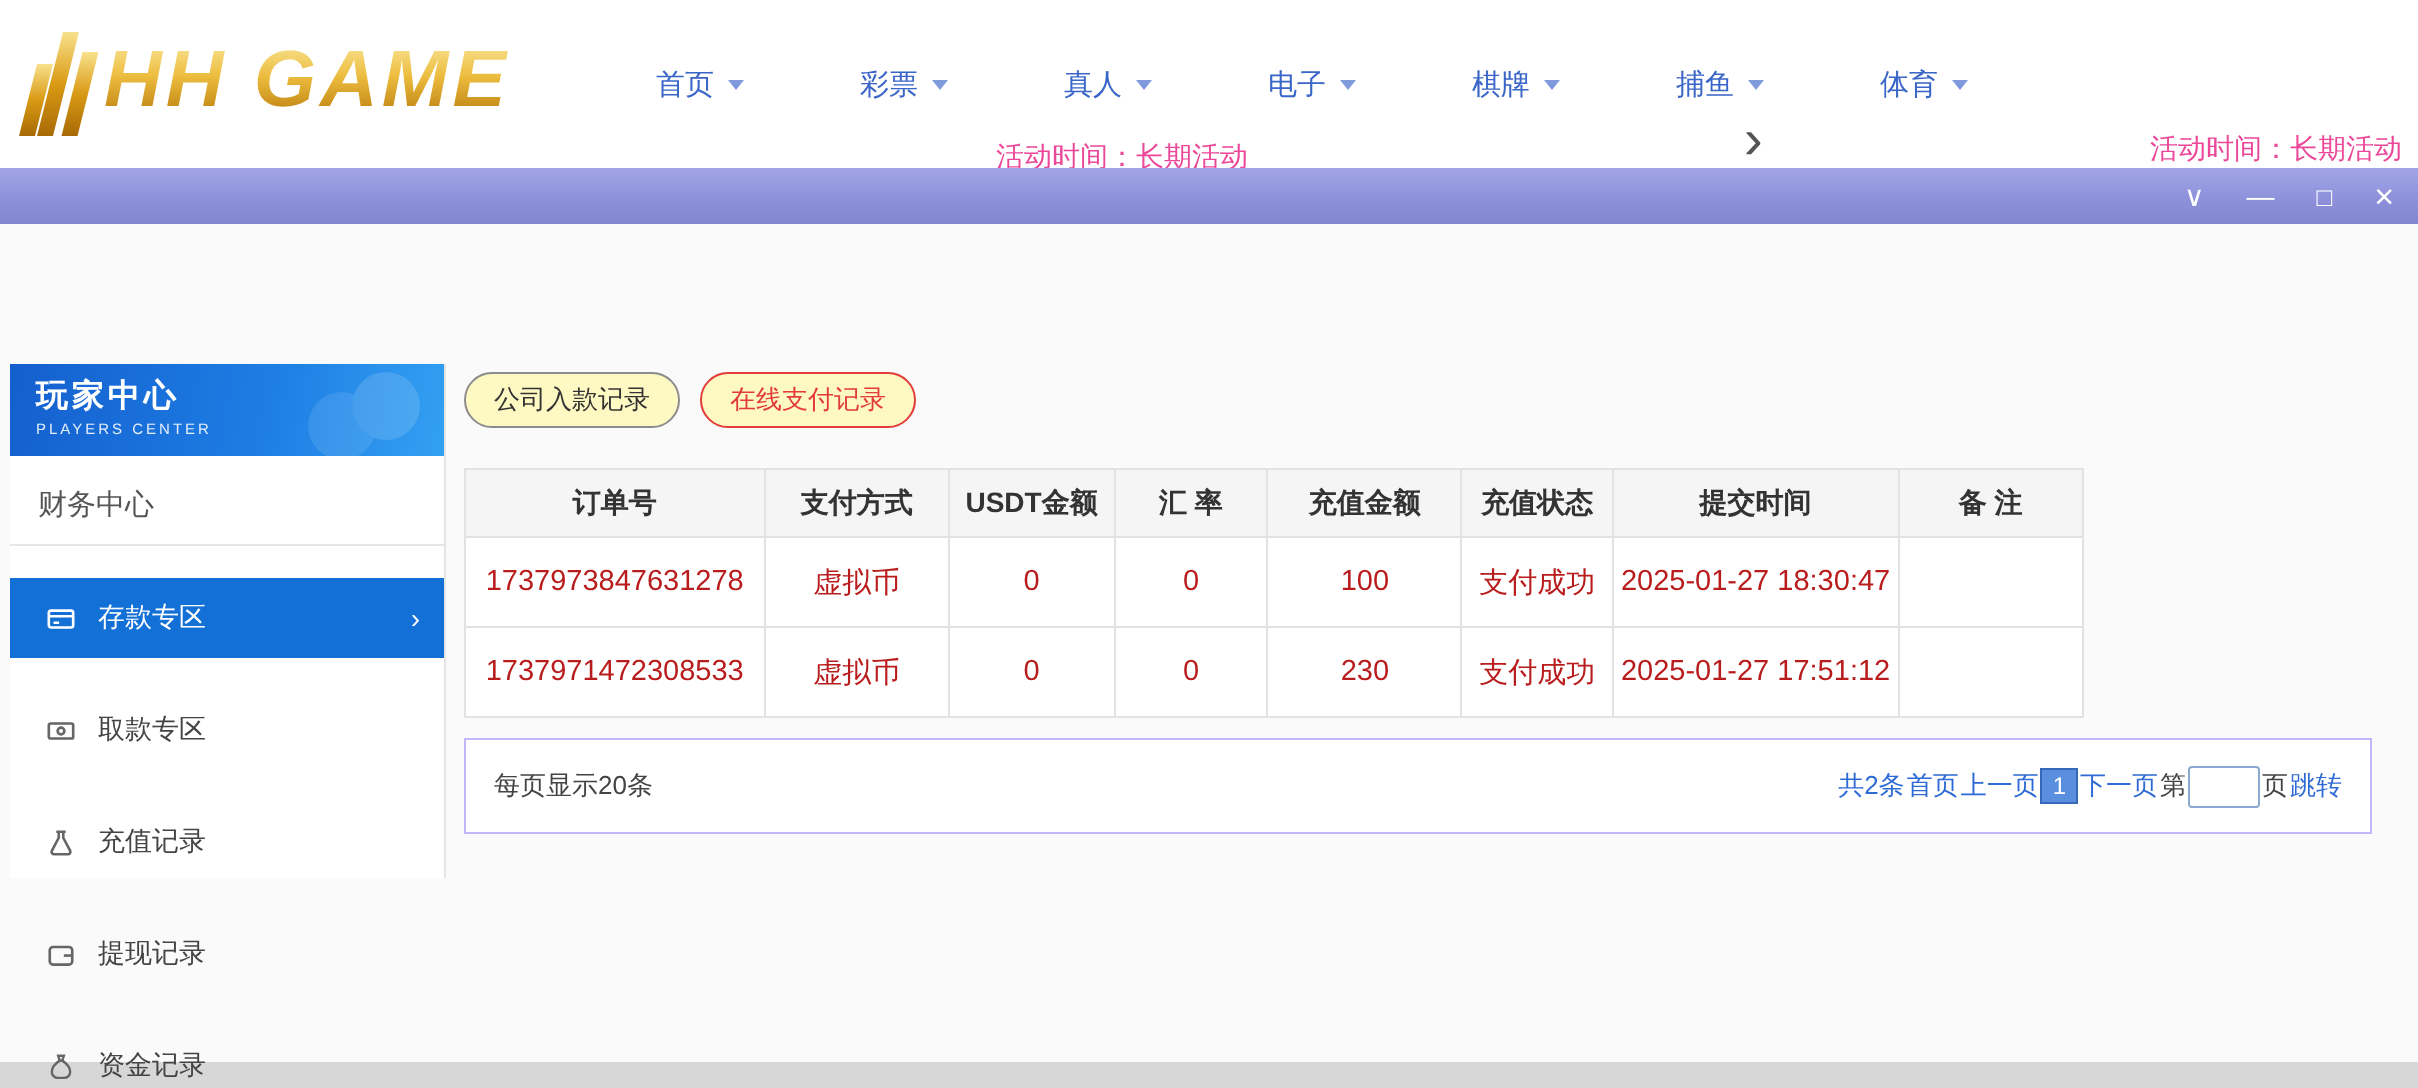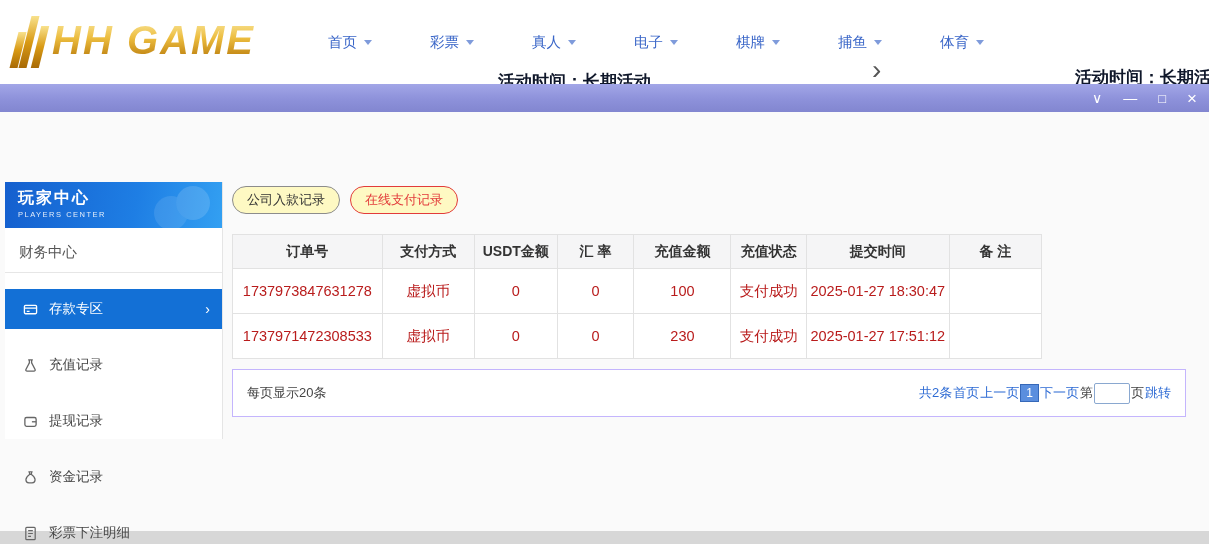--- a/index.html
+++ b/index.html
@@ -24,7 +24,7 @@
          border-top:5px solid currentColor;opacity:.65;}
 
   
-  .peek{position:absolute;z-index:3;color:#0f172a;font-size:17px;font-weight:bold;white-space:nowrap;}
+  .peek{position:absolute;z-index:3;color:#ec4899;font-size:14px;font-weight:normal;white-space:nowrap;}
   .peek-left{left:498px;top:70px;}
   .peek-right{left:1075px;top:66px;}
   .peek-arrow{left:872px;top:54px;font-size:28px;color:#555;font-weight:normal;}

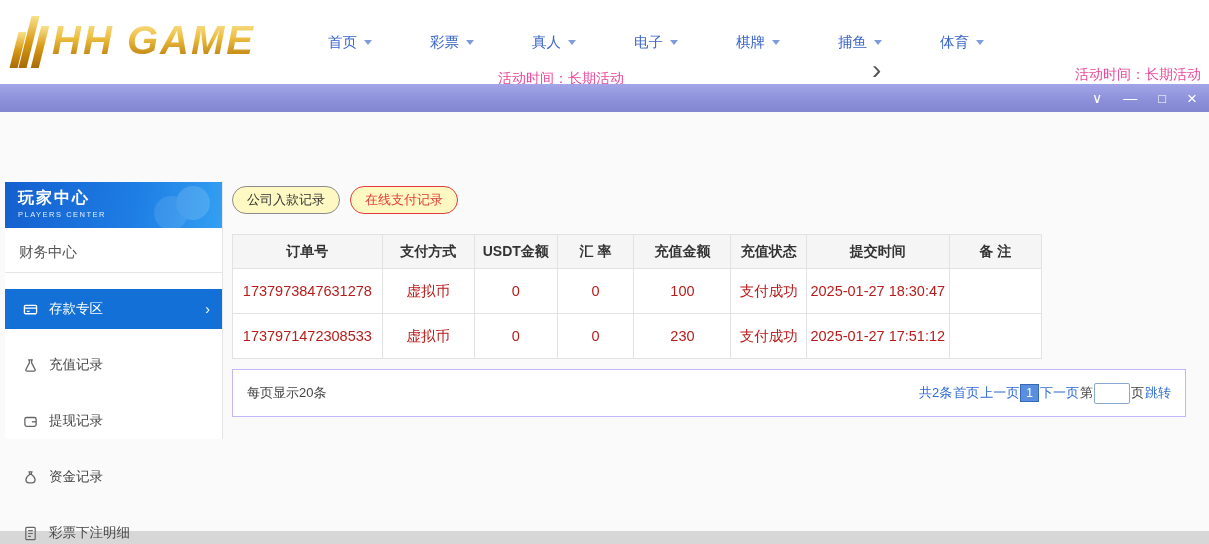--- a/index.html
+++ b/index.html
@@ -173,6 +173,15 @@
         <span class="mi-arrow">›</span>
       </div>
 
+      <div class="menu-item">
+        <span class="mi-icon">
+          <svg width="15" height="15" viewBox="0 0 16 16" fill="none" stroke="currentColor" stroke-width="1.4">
+            <rect x="1.5" y="4" width="13" height="8" rx="1"></rect>
+              <circle cx="8" cy="8" r="1.8"></circle>
+            </svg>
+          </span>
+        <span class="mi-label">取款专区</span>
+      </div>
 
       <div class="menu-item">
         <span class="mi-icon">

